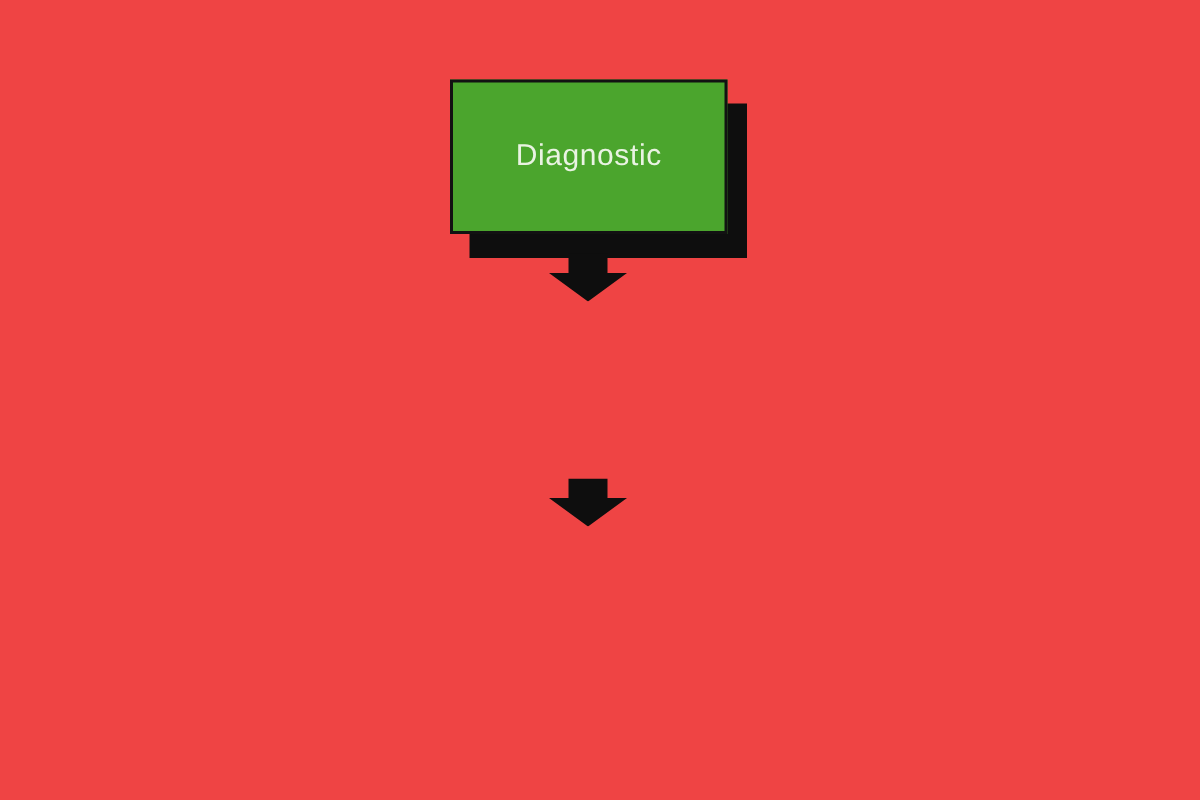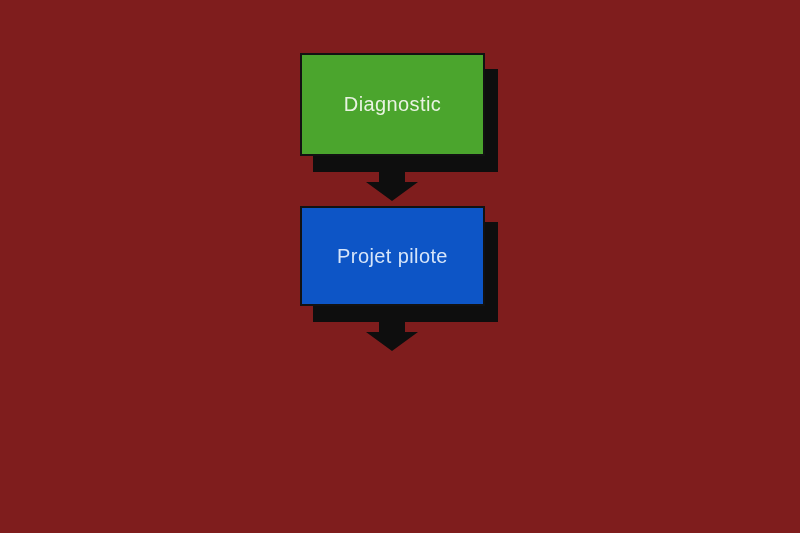--- a/index.html
+++ b/index.html
@@ -12,7 +12,7 @@
     position: relative;
     width: 800px;
     height: 533px;
-    background: #7f1d1d;
+    background: #ef4444;
     overflow: hidden;
   }
   .step {

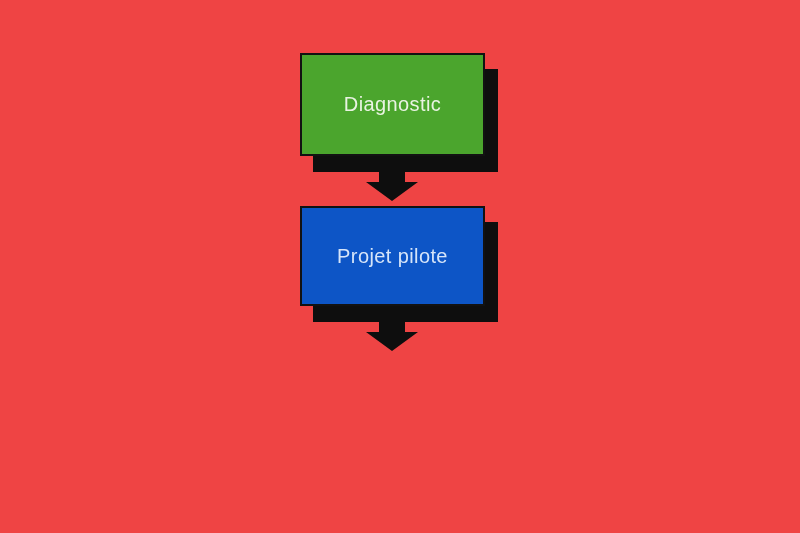--- a/index.html
+++ b/index.html
@@ -77,12 +77,6 @@
     <polygon points="13,0 39,0 39,13 52,13 26,32 0,13 13,13" fill="#0e0e0e"></polygon>
   </svg>
 
-  <div class="step step-2">
-    <div class="shadow" style="background: rgb(14, 14, 14);"></div>
-    <div class="box" style="background: rgb(13, 85, 198);">
-      <span class="label" style="color: rgb(214, 229, 249);">Projet pilote</span>
-    </div>
-  </div>
 
   <svg class="arrow arrow-2" width="52" height="32" viewBox="0 0 52 32">
     <polygon points="13,0 39,0 39,13 52,13 26,32 0,13 13,13" fill="#0e0e0e"></polygon>

